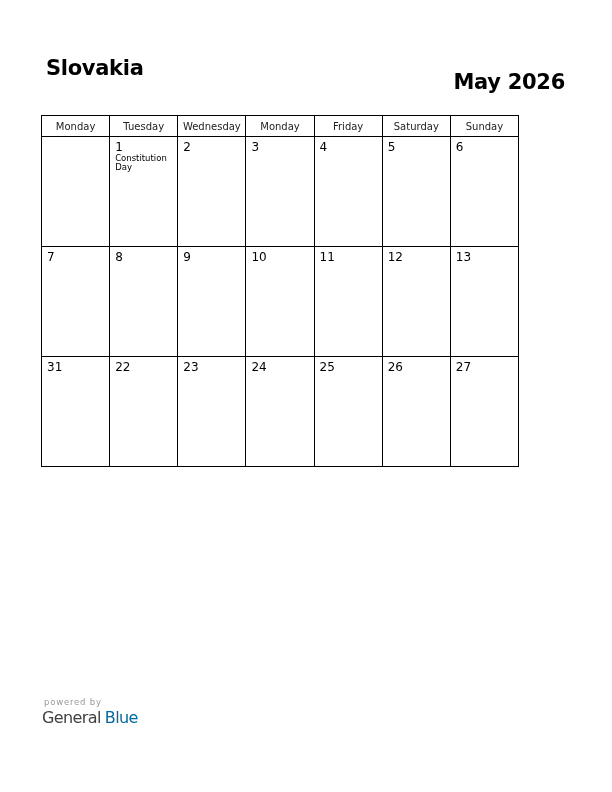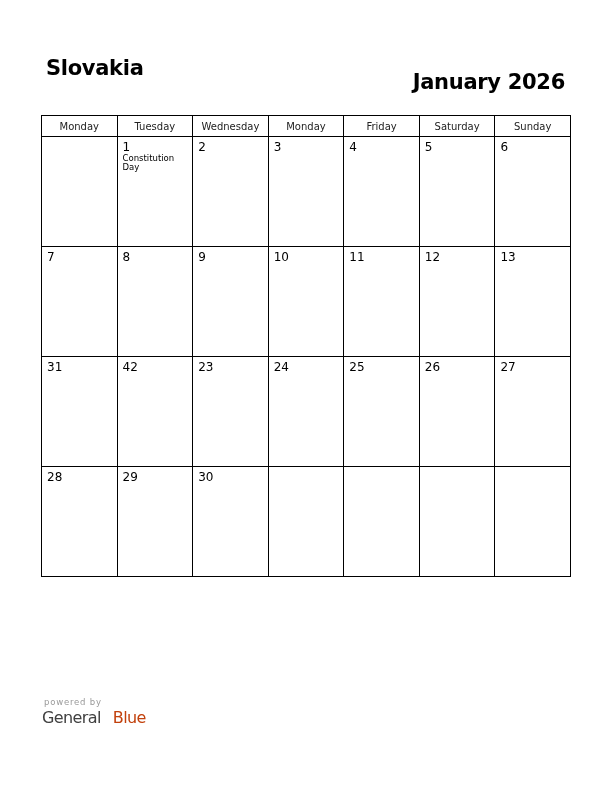--- a/index.html
+++ b/index.html
@@ -22,7 +22,7 @@
 <body>
 
 <div class="title-left">Slovakia</div>
-<div class="title-right">January 2026</div>
+<div class="title-right">May 2026</div>
 
 <table class="cal">
   <thead>

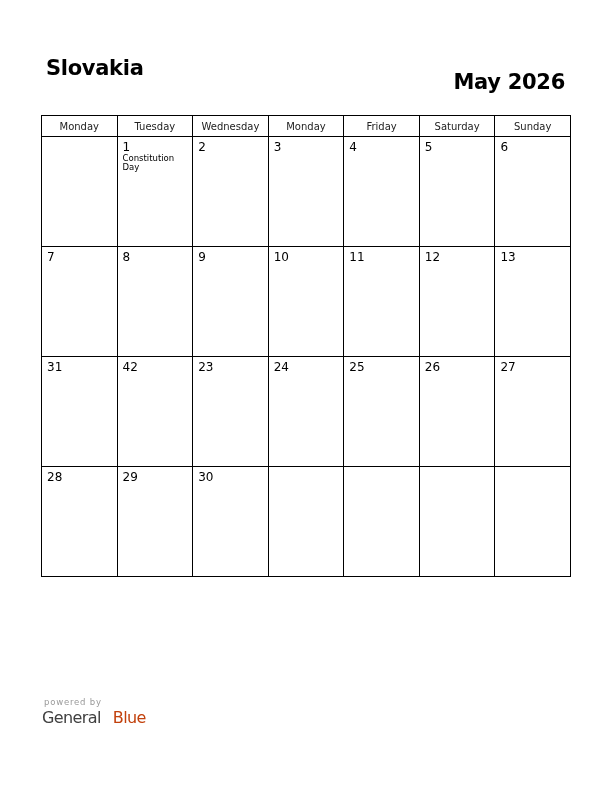--- a/index.html
+++ b/index.html
@@ -6,7 +6,7 @@
   body { width: 612px; height: 792px; position: relative; font-family: "Liberation Sans", "DejaVu Sans", sans-serif; color: #000; overflow: hidden; }
   .title-left { position: absolute; left: 46px; top: 56px; font-size: 21px; font-weight: bold; font-family: "DejaVu Sans", sans-serif; letter-spacing: -0.3px; }
   .title-right { position: absolute; right: 47px; top: 70px; font-size: 21px; font-weight: bold; font-family: "DejaVu Sans", sans-serif; letter-spacing: -0.3px; }
-  table.cal { position: absolute; left: 41px; top: 115px; width: 530px; border-collapse: collapse; table-layout: fixed; }
+  table.cal { position: absolute; left: 41px; top: 115px; width: 478px; border-collapse: collapse; table-layout: fixed; }
   table.cal th, table.cal td { border: 1.3px solid #000; padding: 0; vertical-align: top; }
   table.cal th { height: 20px; font-weight: normal; font-size: 10px; text-align: center; vertical-align: middle; font-family: "DejaVu Sans", sans-serif; color: #222; }
   table.cal td { height: 109px; }

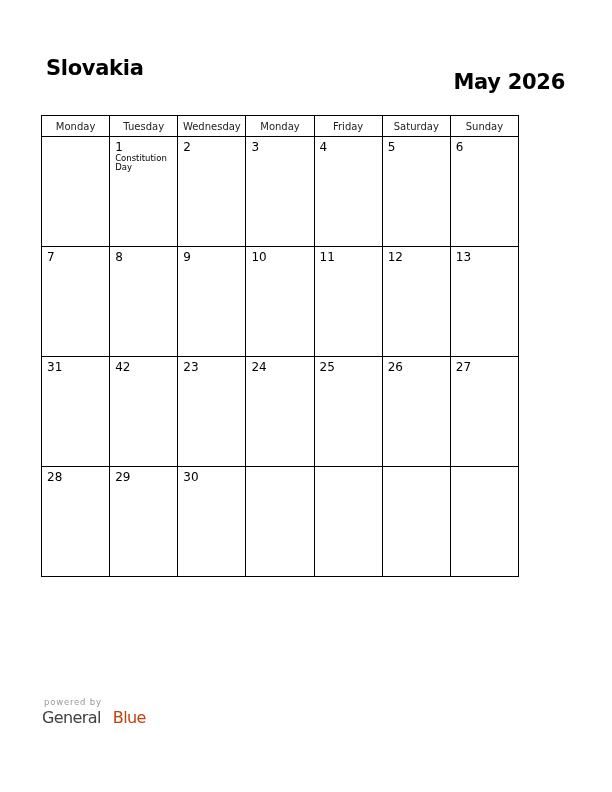--- a/index.html
+++ b/index.html
@@ -87,7 +87,7 @@
           <span class="daynum">31</span>
         </td>
         <td>
-          <span class="daynum">42</span>
+          <span class="daynum">22</span>
         </td>
         <td>
           <span class="daynum">23</span>

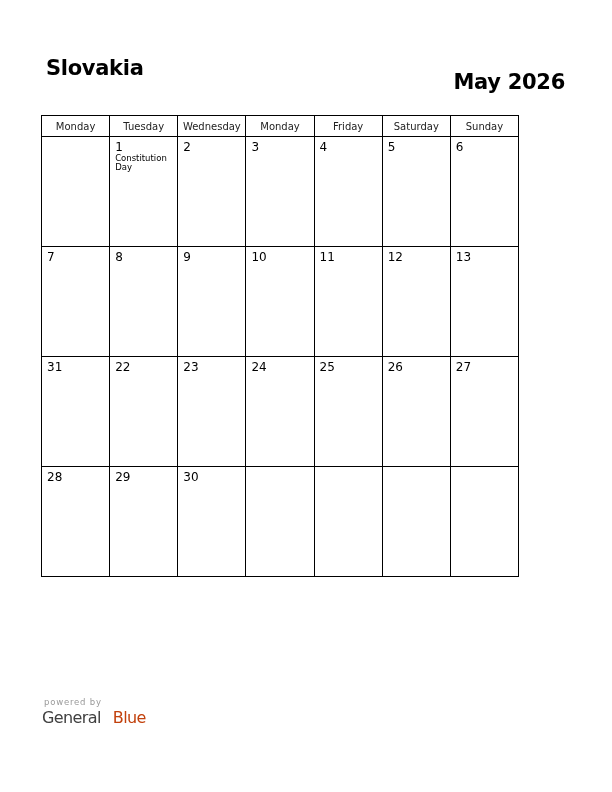--- a/index.html
+++ b/index.html
@@ -105,21 +105,6 @@
           <span class="daynum">27</span>
         </td>
       </tr>
-      <tr>
-        <td>
-          <span class="daynum">28</span>
-        </td>
-        <td>
-          <span class="daynum">29</span>
-        </td>
-        <td>
-          <span class="daynum">30</span>
-        </td>
-        <td></td>
-        <td></td>
-        <td></td>
-        <td></td>
-      </tr>
     </tbody>
 </table>
 

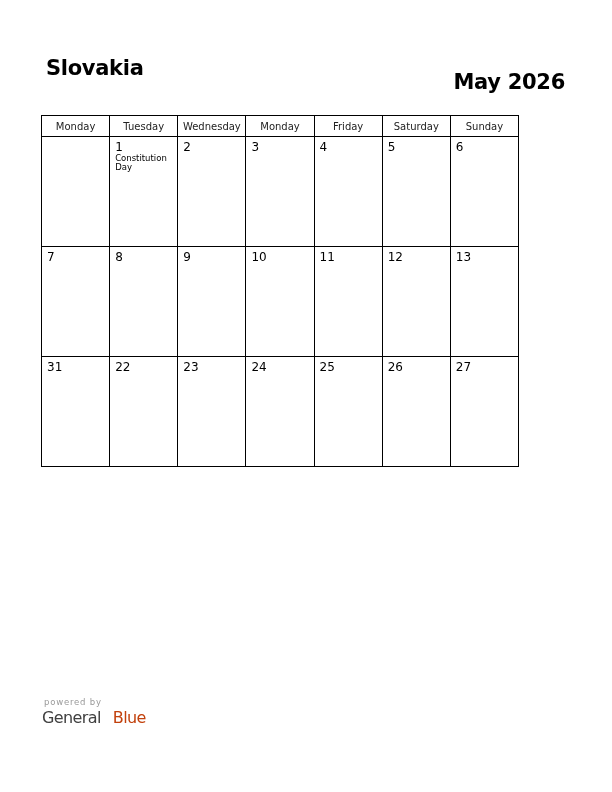--- a/index.html
+++ b/index.html
@@ -16,7 +16,7 @@
   .powered { font-size: 8.5px; color: #999; letter-spacing: 0.8px; font-family: "DejaVu Sans", sans-serif; margin-left: 2px; }
   .brand { font-size: 16px; margin-top: 1px; font-family: "DejaVu Sans", sans-serif; letter-spacing: -0.6px; }
   .brand .g { color: #404040; }
-  .brand .b { color: #c2410c; margin-left: 12px; }
+  .brand .b { color: #0369a1; margin-left: 4px; }
 </style>
 </head>
 <body>

